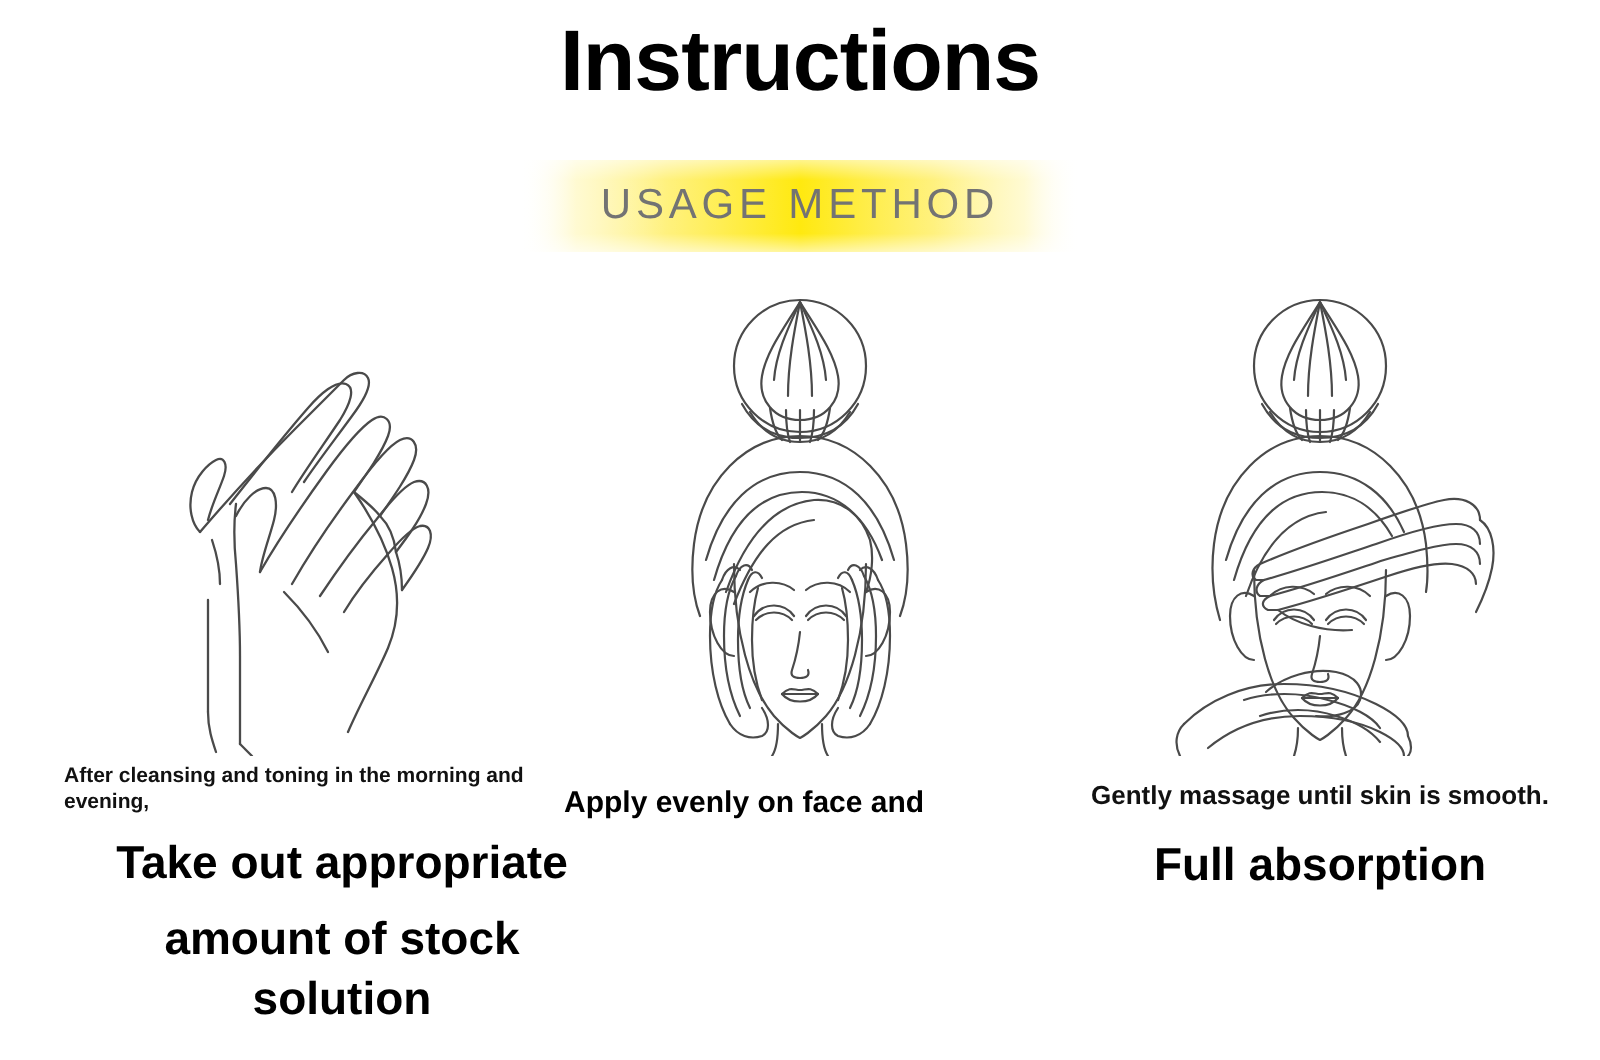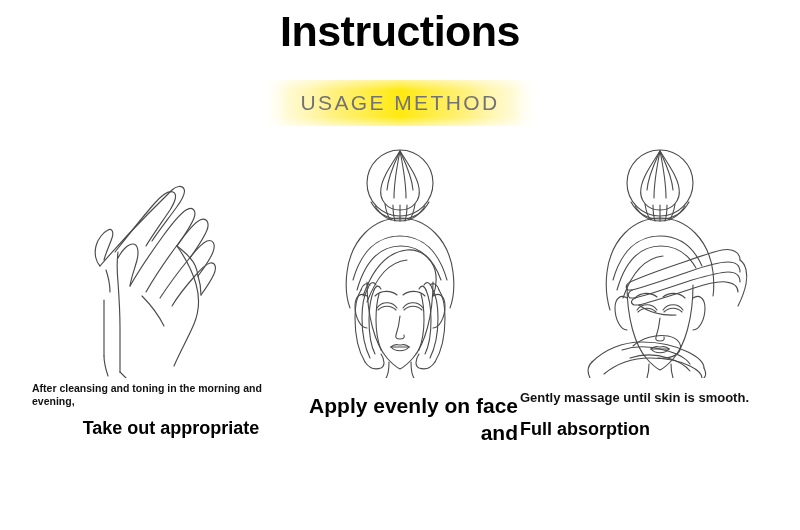--- a/index.html
+++ b/index.html
@@ -135,7 +135,7 @@
 
   
   .step-2 .captions { top: 252px; }
-  .step-2 .caption-main { text-align: right; font-size: 21px; }
+  .step-2 .caption-main { text-align: left; font-size: 15px; }
   .step-2 .caption-main.line2 { margin-top: 12px; }
 
   

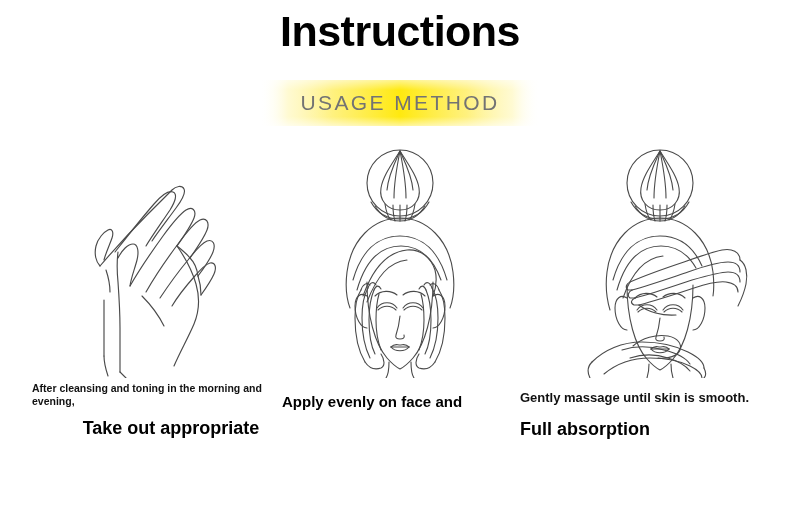--- a/index.html
+++ b/index.html
@@ -140,7 +140,7 @@
 
   
   .step-3 .captions { top: 250px; }
-  .step-3 .caption-sub { text-align: left; font-size: 13px; }
+  .step-3 .caption-sub { text-align: center; font-size: 13px; }
   .step-3 .caption-main { margin-top: 11px; }
 </style>
 </head>

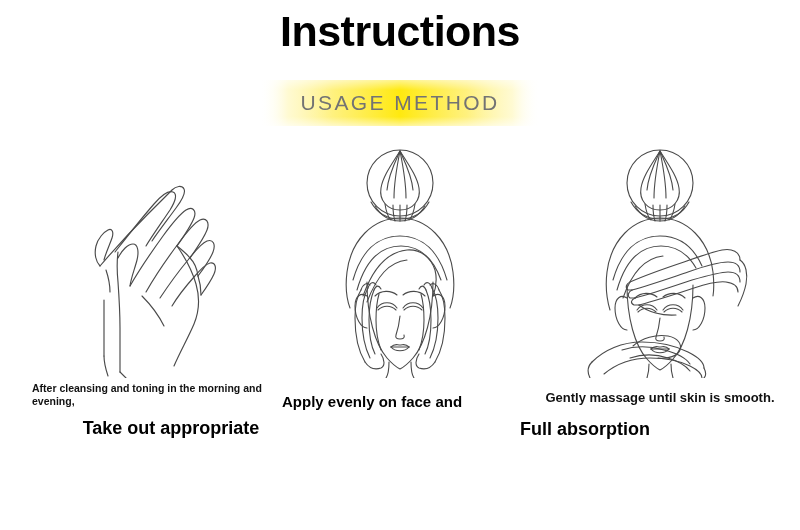--- a/index.html
+++ b/index.html
@@ -121,7 +121,7 @@
   }
 
   .caption-main {
-    font-size: 18px;
+    font-size: 23px;
     font-weight: 700;
     line-height: 1.3;
     color: #000000;

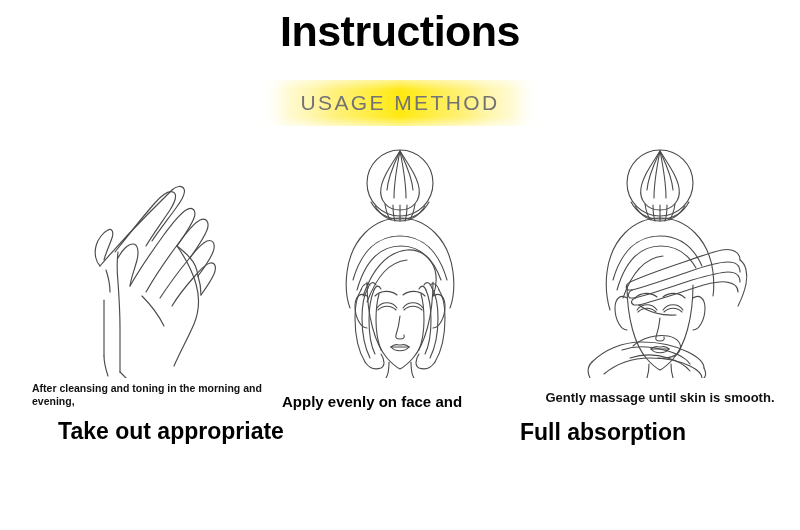--- a/index.html
+++ b/index.html
@@ -141,7 +141,7 @@
   
   .step-3 .captions { top: 250px; }
   .step-3 .caption-sub { text-align: center; font-size: 13px; }
-  .step-3 .caption-main { margin-top: 11px; }
+  .step-3 .caption-main { text-align: center; margin-top: 11px; }
 </style>
 </head>
 <body>

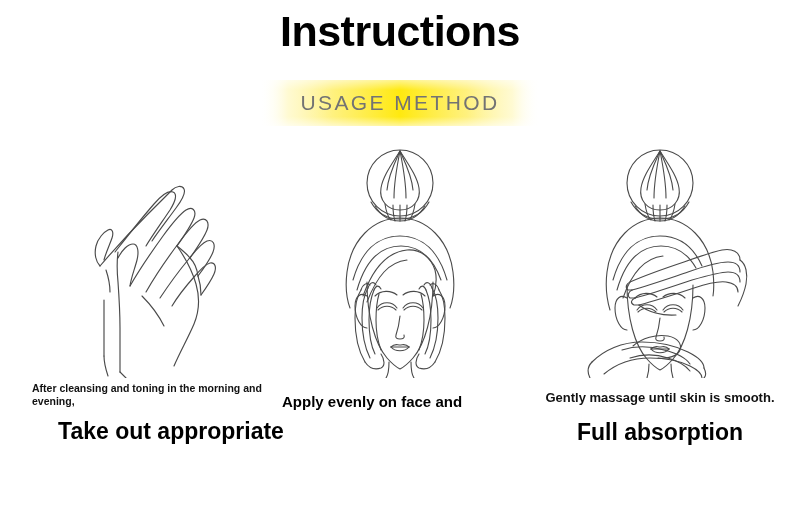--- a/index.html
+++ b/index.html
@@ -241,6 +241,7 @@
       <div class="captions">
         <p class="caption-sub">After cleansing and toning in the morning and evening,</p>
         <p class="caption-main">Take out appropriate</p>
+        <p class="caption-main">amount of stock solution</p>
       </div>
     </div>
 

